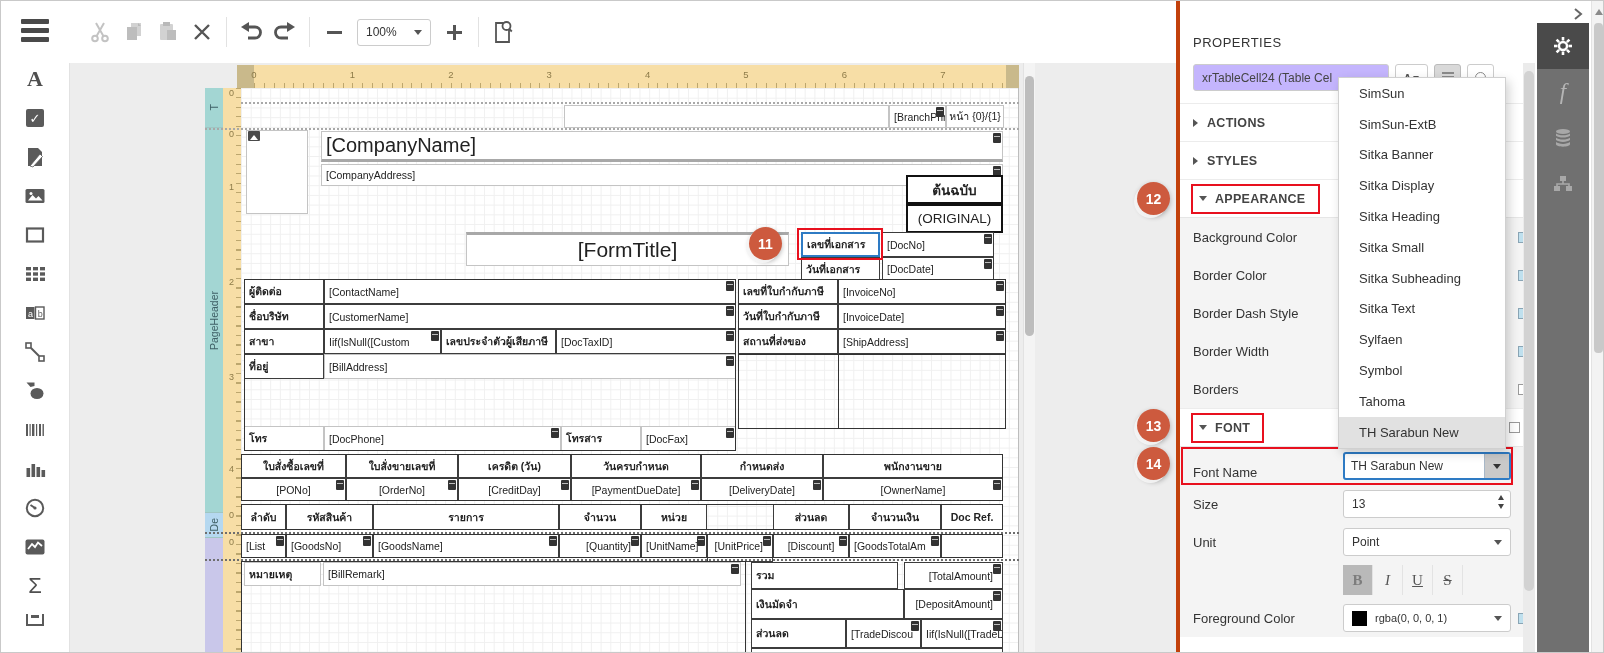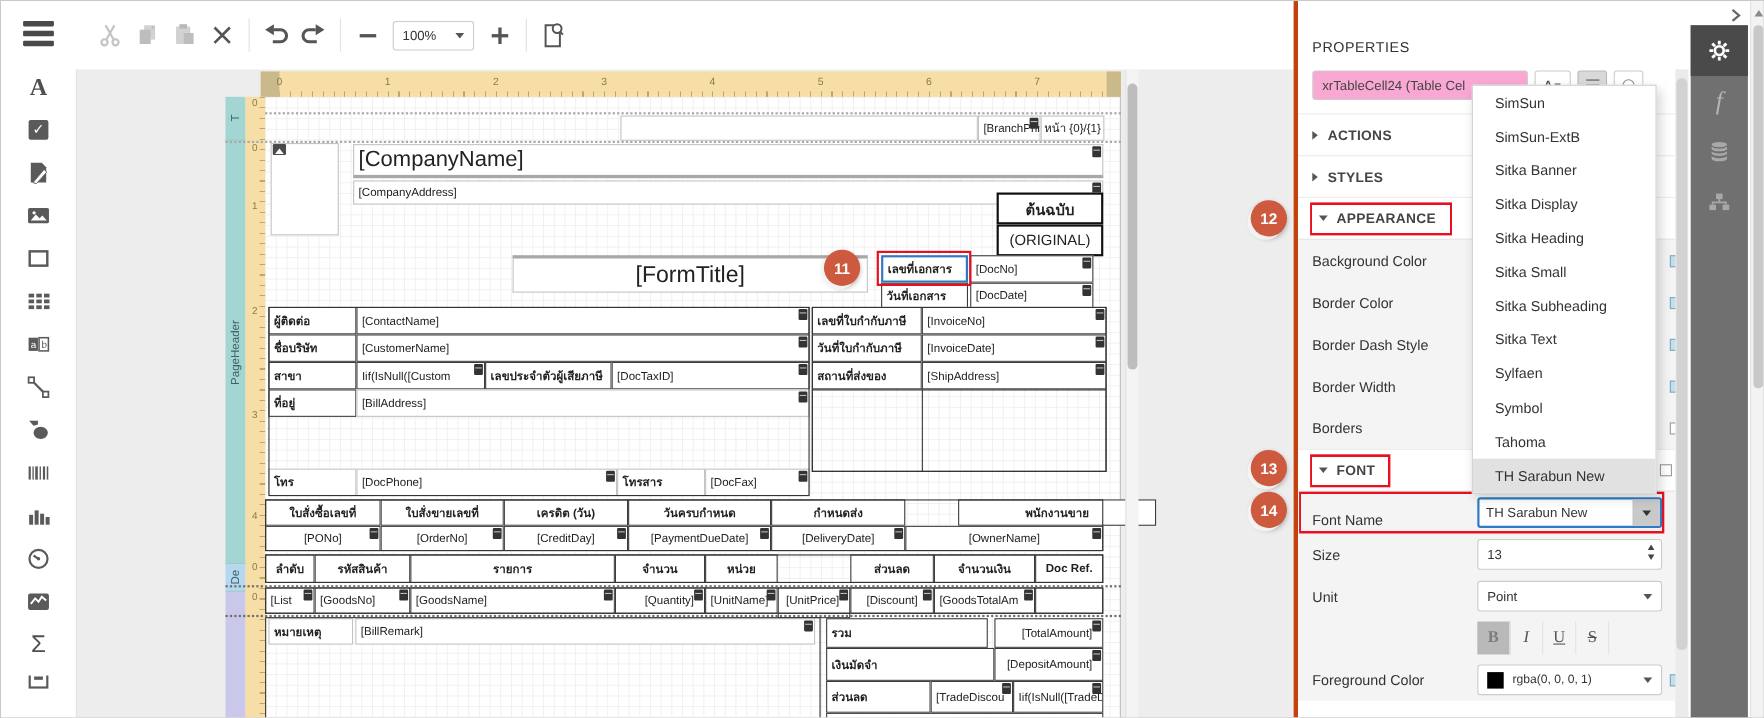--- a/index.html
+++ b/index.html
@@ -86,7 +86,7 @@
   #panel{position:absolute;left:1175px;top:0;width:347px;height:653px;background:#fff;border-left:4px solid #c2410c;z-index:20}
   .p-title{margin:34px 0 14px 13px;font-size:13px;color:#333;letter-spacing:.5px}
   .sel-row{display:flex;align-items:center;margin:0 0 12px 13px}
-  .sel-input{width:196px;height:27px;border:1px solid #ccc;border-radius:3px;background:#f9a8d4;display:flex;align-items:center;
+  .sel-input{width:196px;height:27px;border:1px solid #ccc;border-radius:3px;background:#c4b5fd;display:flex;align-items:center;
     padding-left:8px;font-size:12px;color:#444;overflow:hidden;white-space:nowrap}
   .sq-btn{height:27px;border:1px solid #ccc;border-radius:3px;background:#fff;margin-left:6px;display:flex;align-items:center;justify-content:center;flex:none}
   .sq-btn.w33{width:33px}.sq-btn.w27{width:27px}

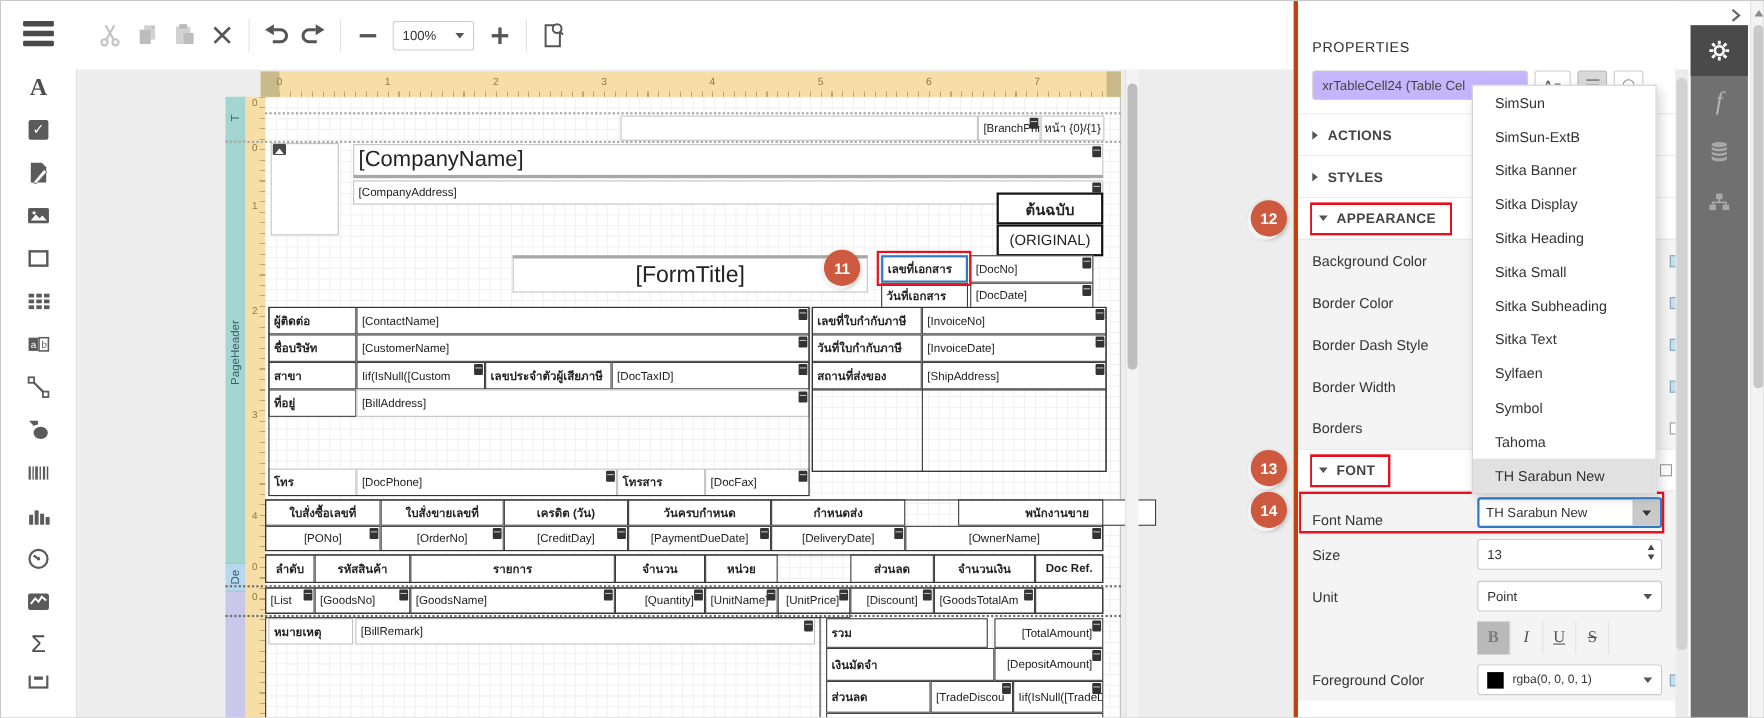--- a/index.html
+++ b/index.html
@@ -334,7 +334,7 @@
       <div class="cell blk s bold ctr" style="left: 700px; top: 453px; width: 122px; height: 24px;">
         <span>กำหนดส่ง</span>
       </div>
-      <div class="cell blk s bold ctr" style="left: 822px; top: 453px; width: 180px; height: 24px; margin-left: 48px;">
+      <div class="cell blk s bold ctr" style="left: 822px; top: 453px; width: 180px; height: 24px;">
         <span>พนักงานขาย</span>
       </div>
       <div class="cell blk s ctr" style="left: 240px; top: 477px; width: 105px; height: 23px;">

